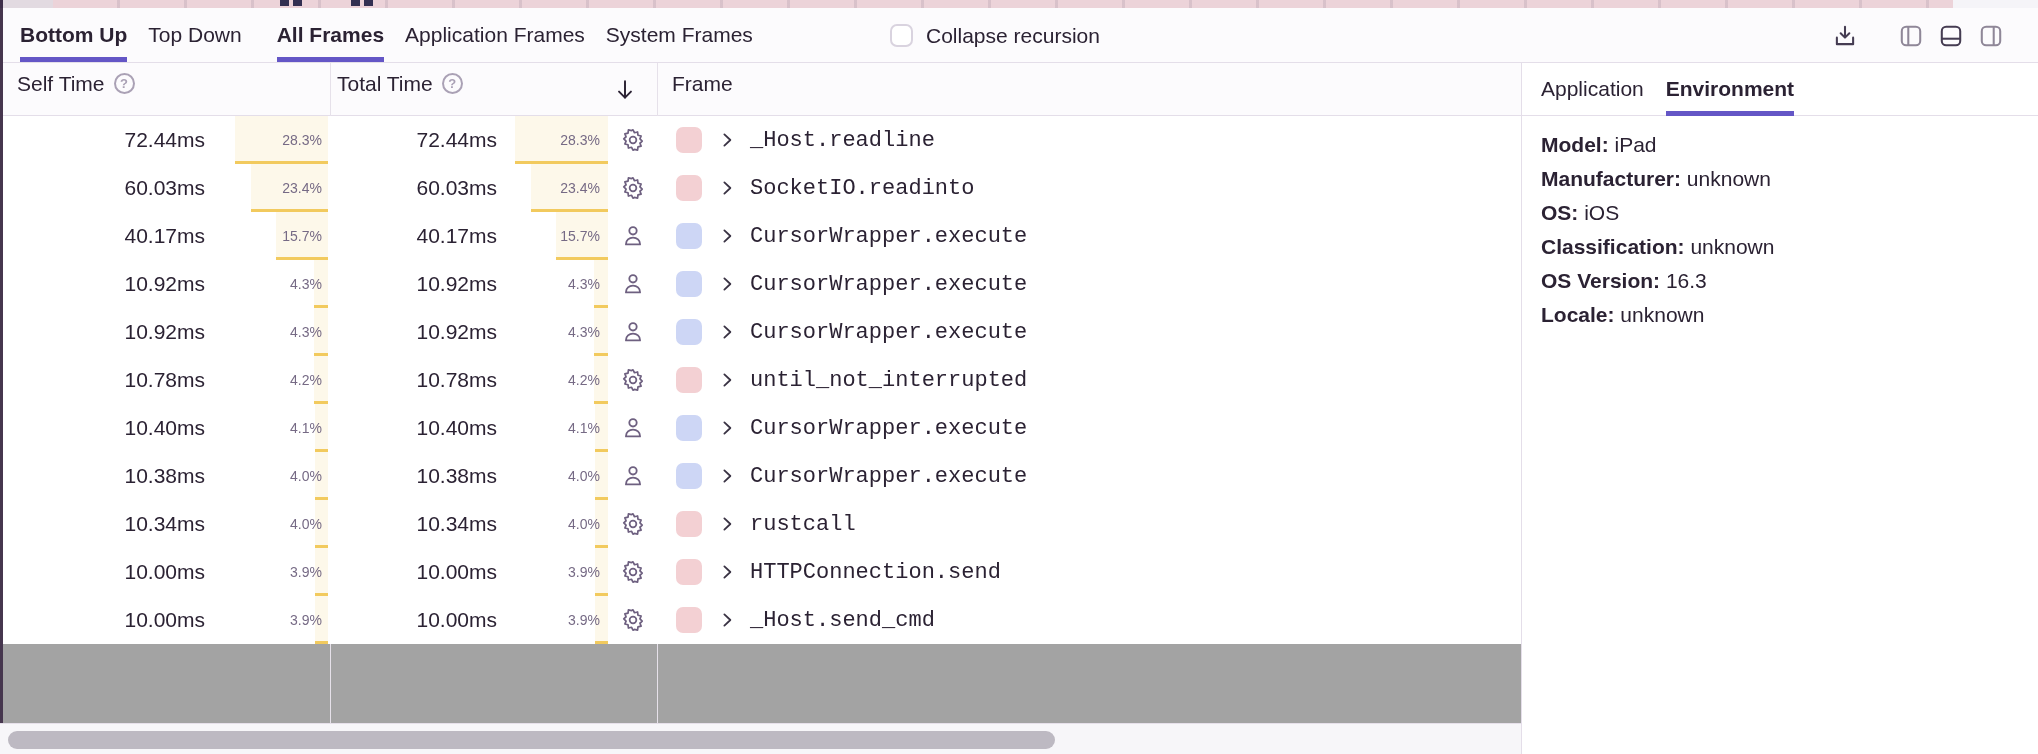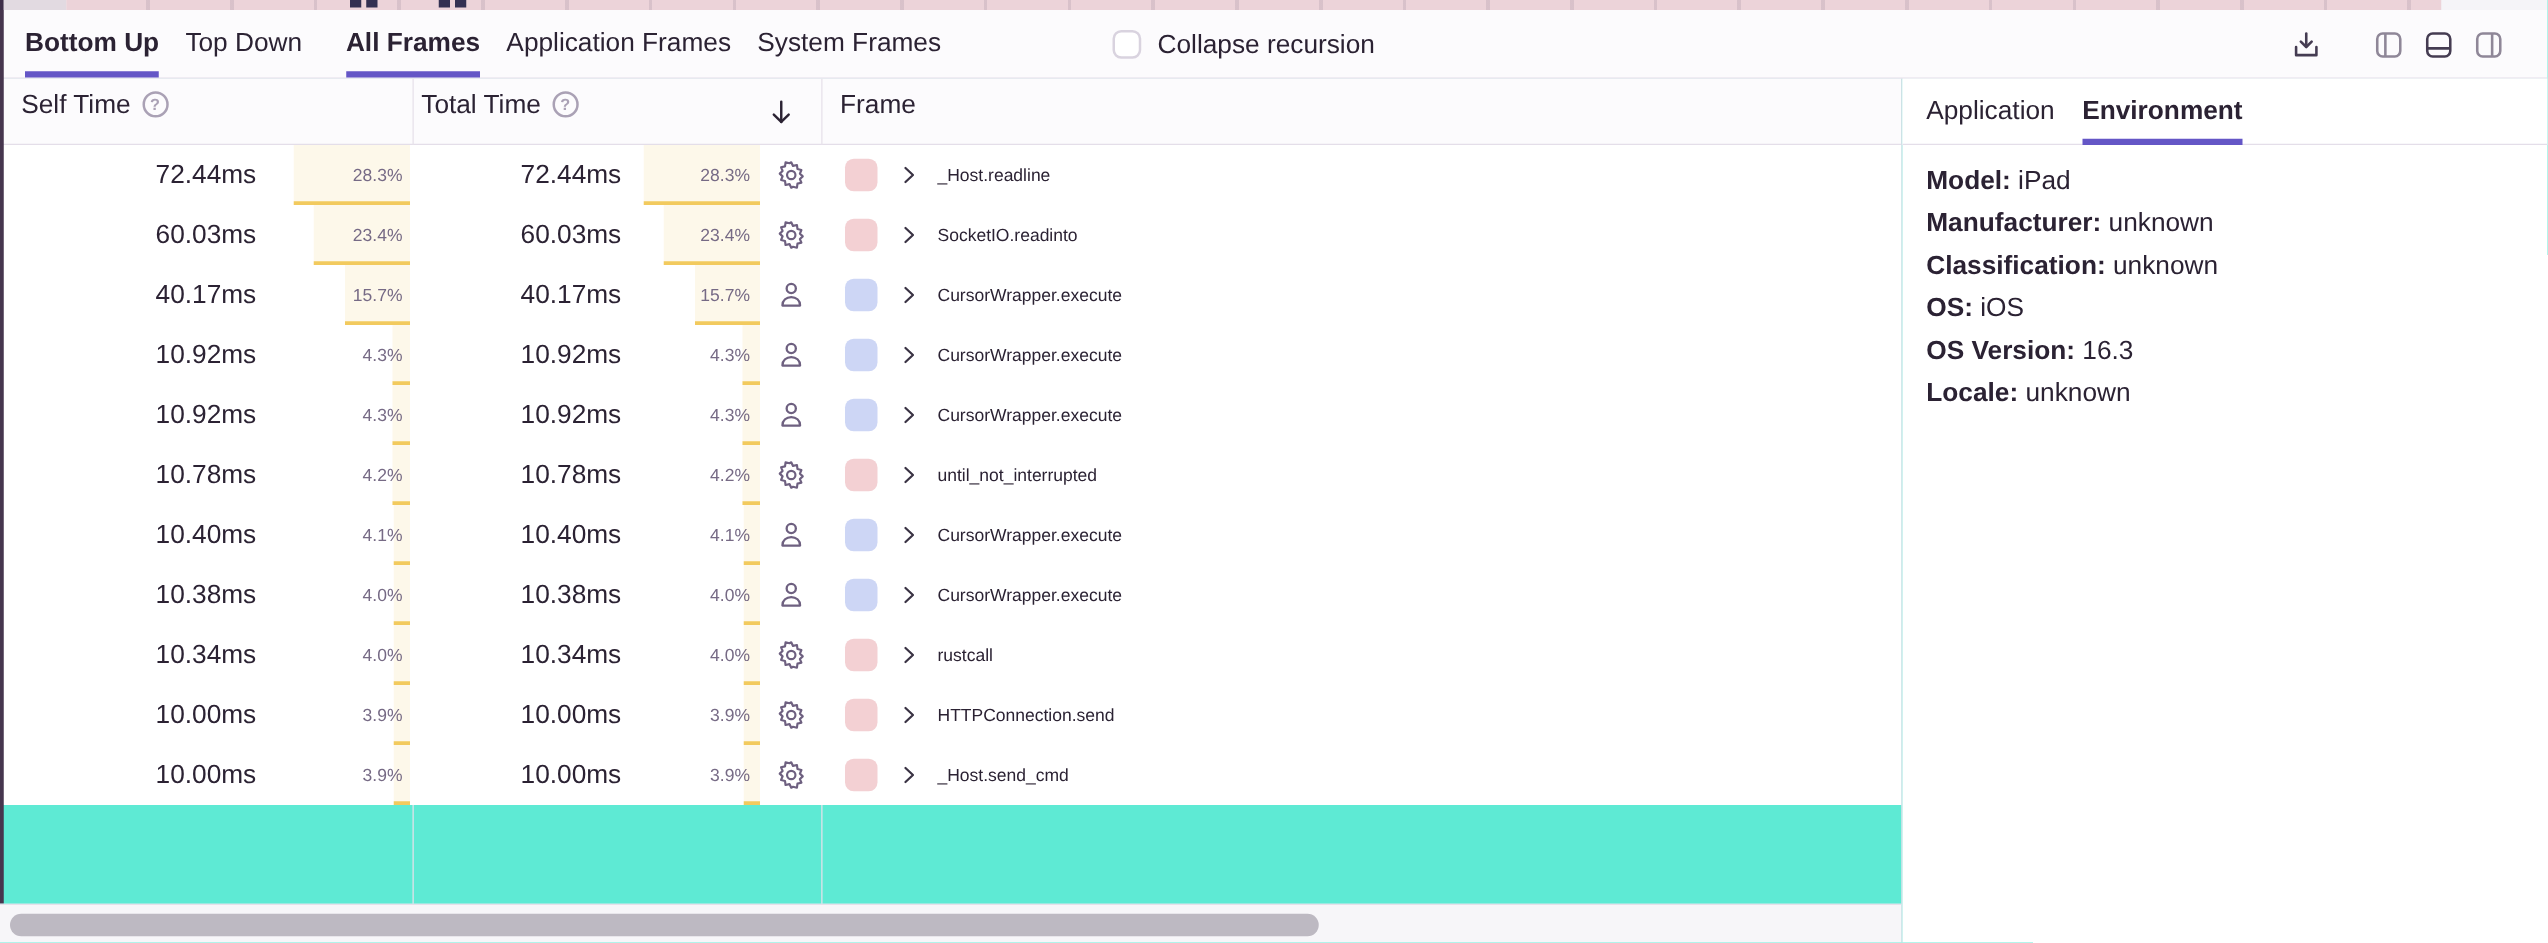--- a/index.html
+++ b/index.html
@@ -5,7 +5,7 @@
   * { margin:0; padding:0; box-sizing:border-box; }
   html,body { width:2038px; height:754px; overflow:hidden; }
   body { font-family:"Liberation Sans", sans-serif; background:#ffffff; color:#2b2233; }
-  #app { position:relative; width:2038px; height:754px; background:#5eead4; }
+  #app { position:relative; width:2038px; height:754px; background:#a3a3a3; }
 
   
   .mini-strip { position:absolute; top:0; left:0; width:2038px; height:8px; background:#f5f4f8; }

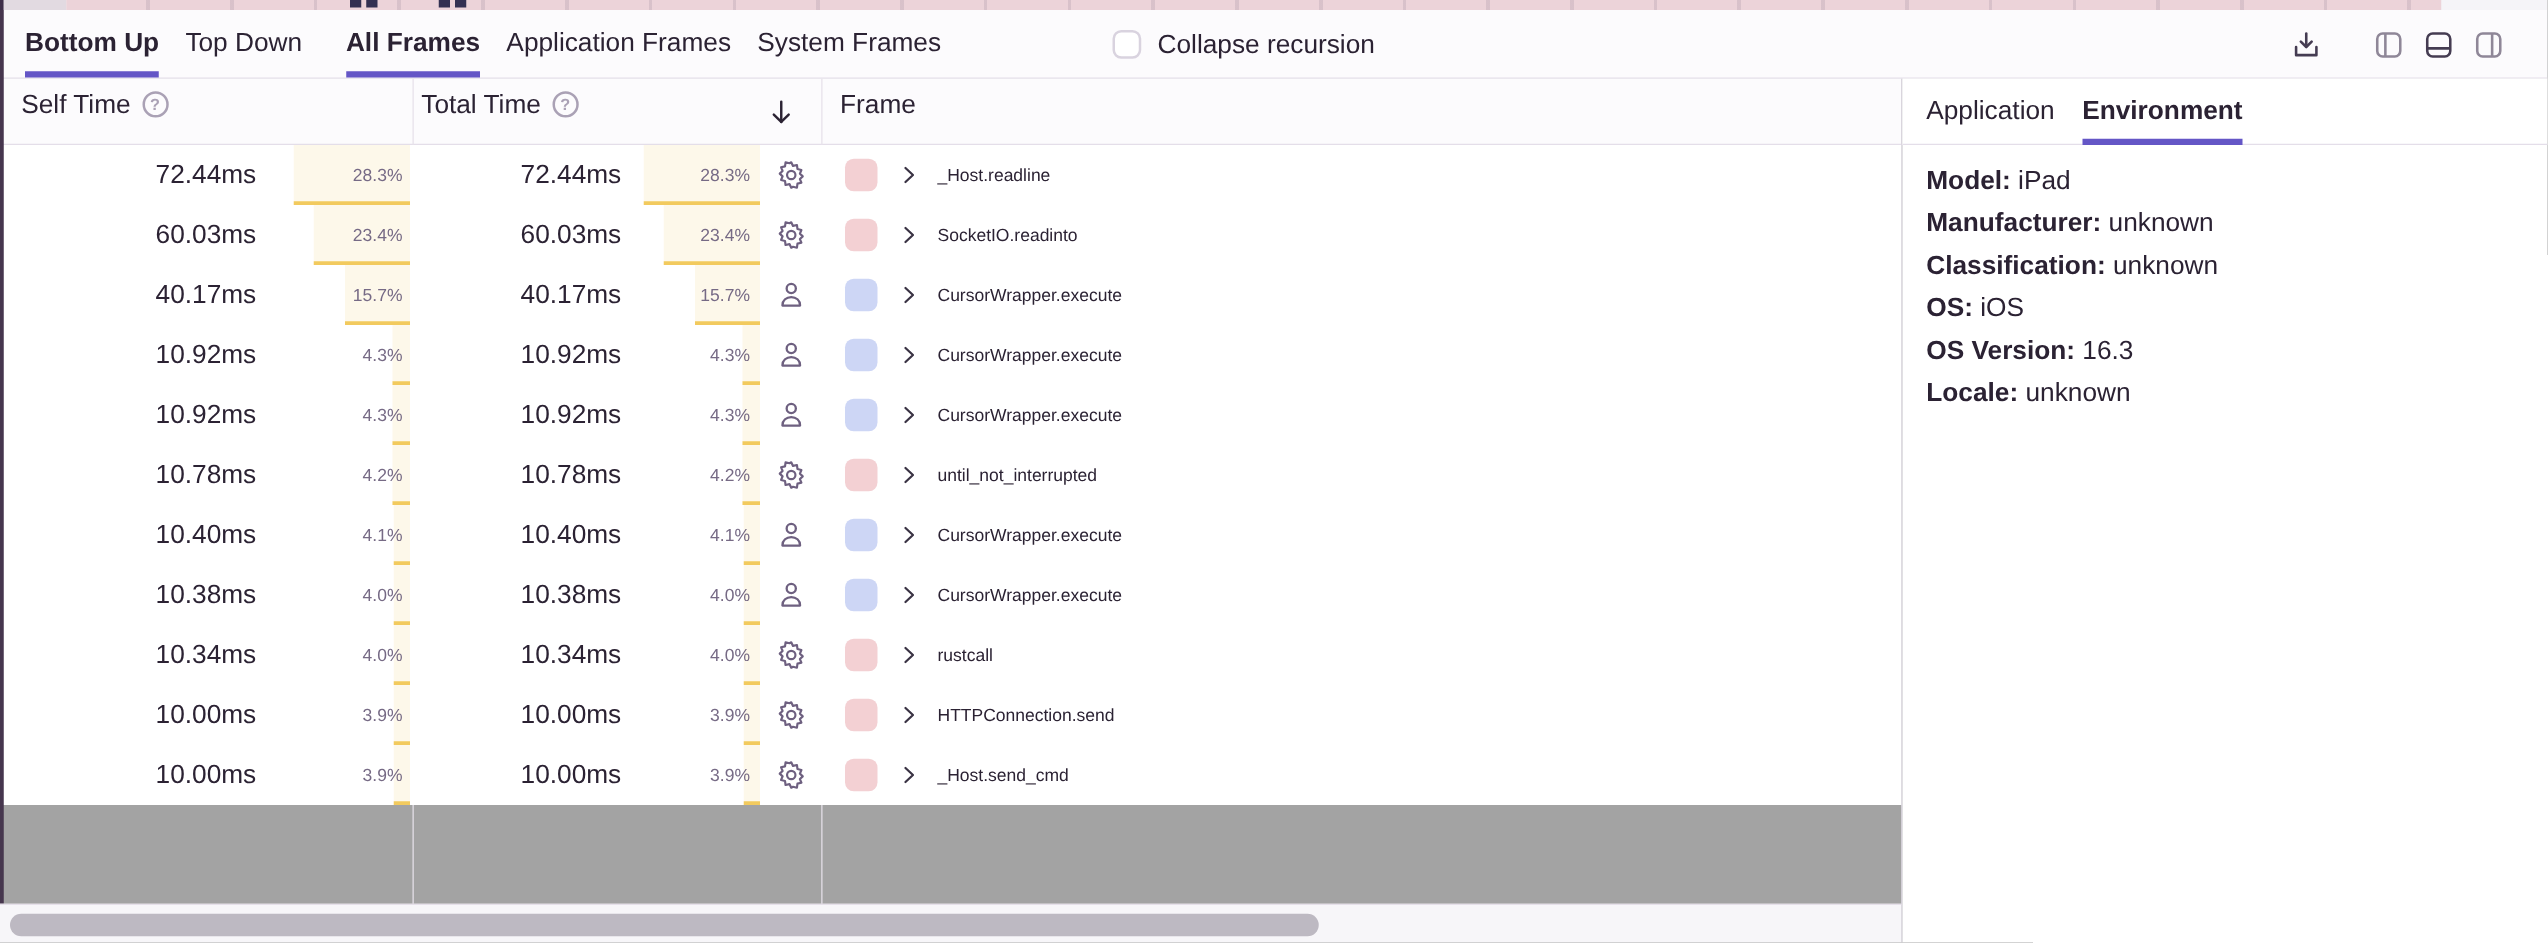--- a/index.html
+++ b/index.html
@@ -59,7 +59,7 @@
   .swatch { width:26px; height:26px; border-radius:7px; margin-left:19px; flex:none; }
   .chevron { width:18px; height:18px; margin-left:16px; flex:none; color:#3a3344; }
   .chevron svg { width:18px; height:18px; }
-  .frame-name { margin-left:14px; font-size:14px; color:#2b2233; white-space:nowrap; }
+  .frame-name { margin-left:14px; font-size:22px; color:#2b2233; white-space:nowrap;font-family:Liberation Mono, monospace; }
 
   
   .details { position:absolute; left:1522px; top:63px; right:0; bottom:0; background:#fff; }

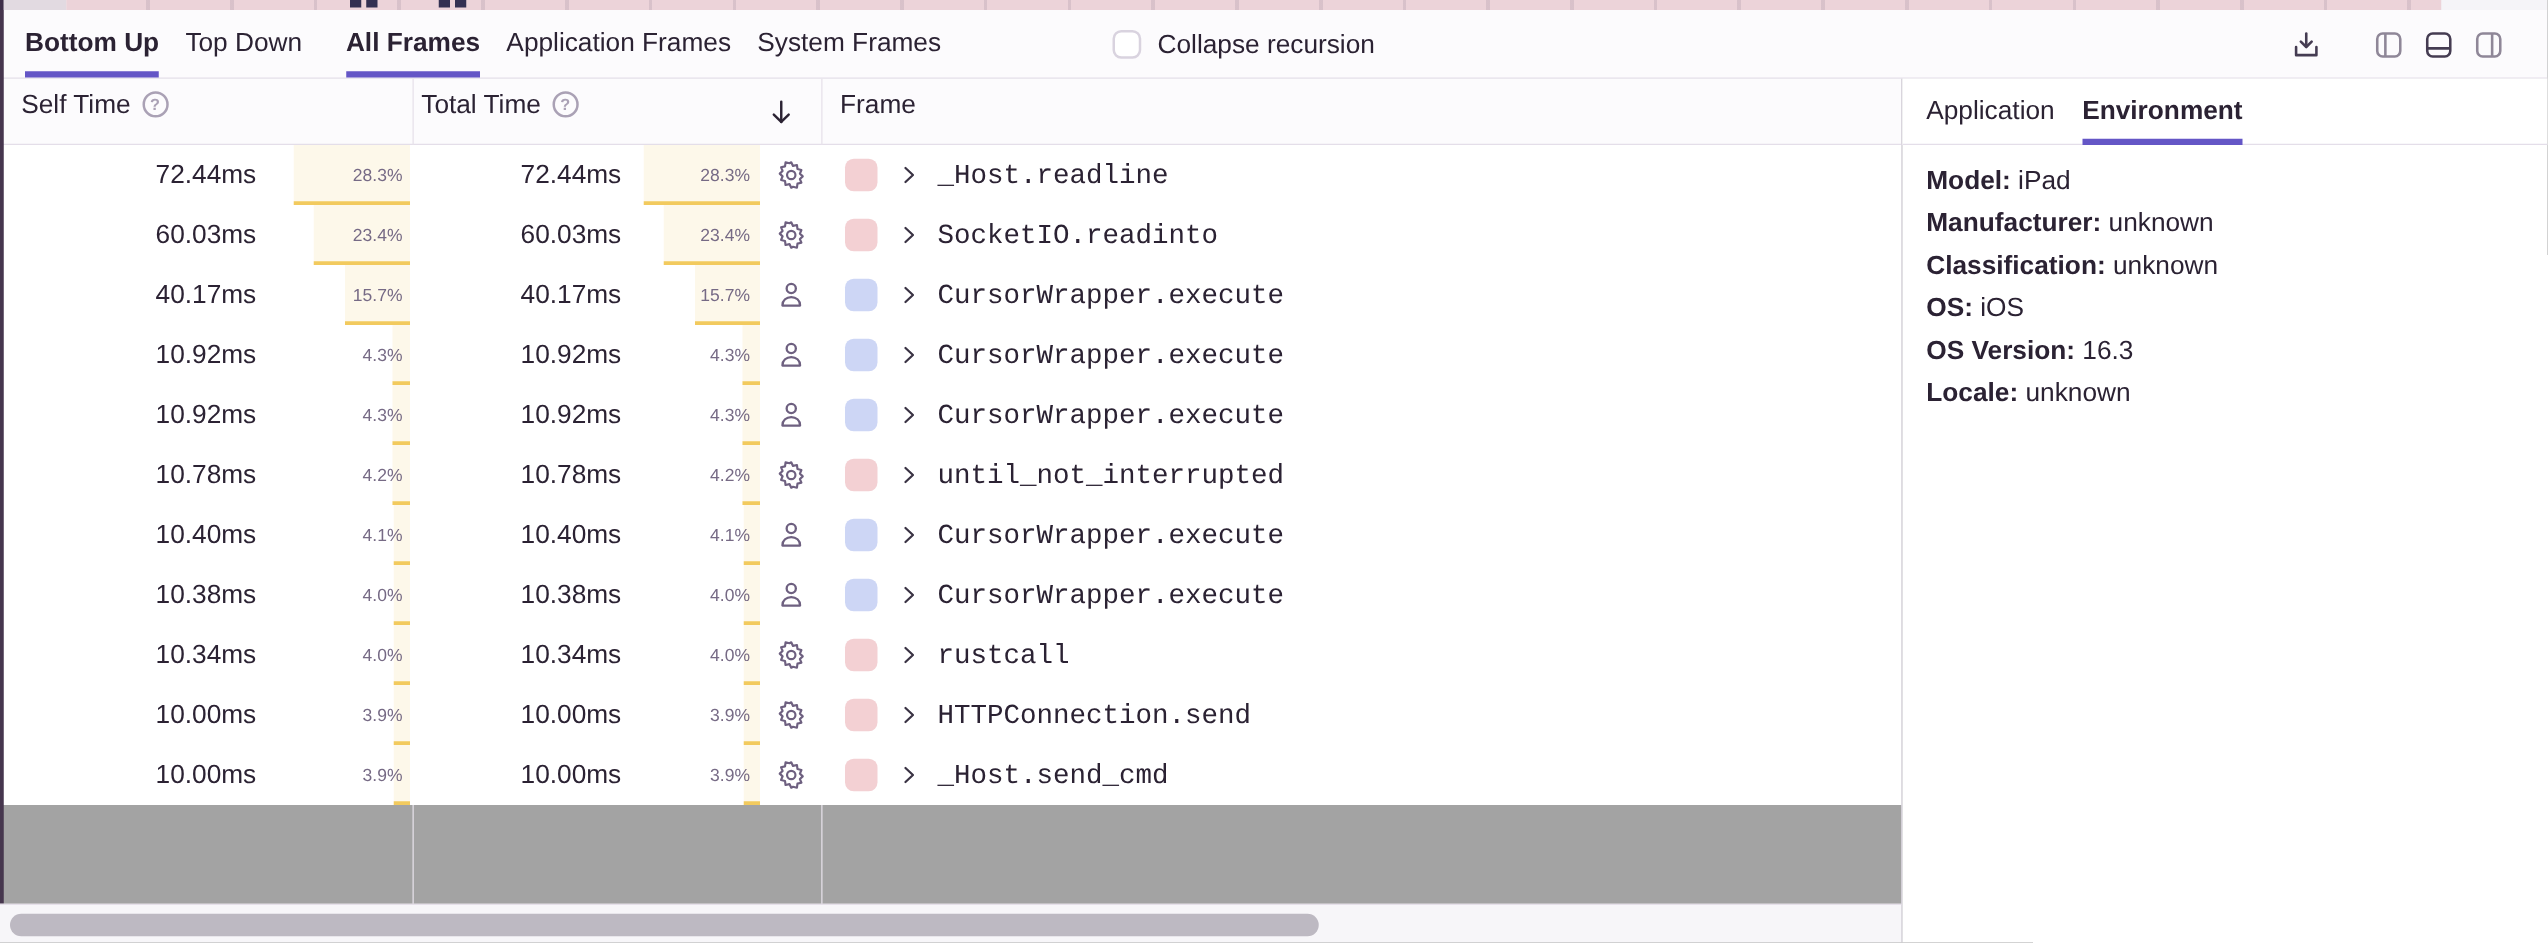--- a/index.html
+++ b/index.html
@@ -477,8 +477,8 @@
     <div class="env-list" id="env-list">
         <div class="env-line"><b>Model:</b> iPad</div>
         <div class="env-line"><b>Manufacturer:</b> unknown</div>
+        <div class="env-line"><b>OS:</b> iOS</div>
         <div class="env-line"><b>Classification:</b> unknown</div>
-        <div class="env-line"><b>OS:</b> iOS</div>
         <div class="env-line"><b>OS Version:</b> 16.3</div>
         <div class="env-line"><b>Locale:</b> unknown</div>
       </div>

